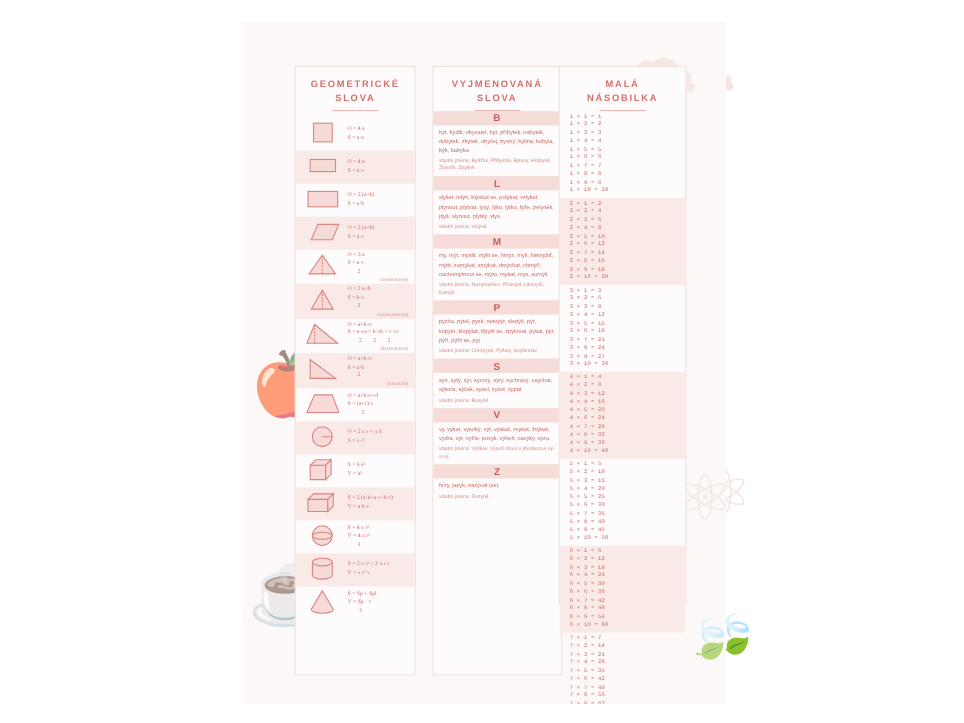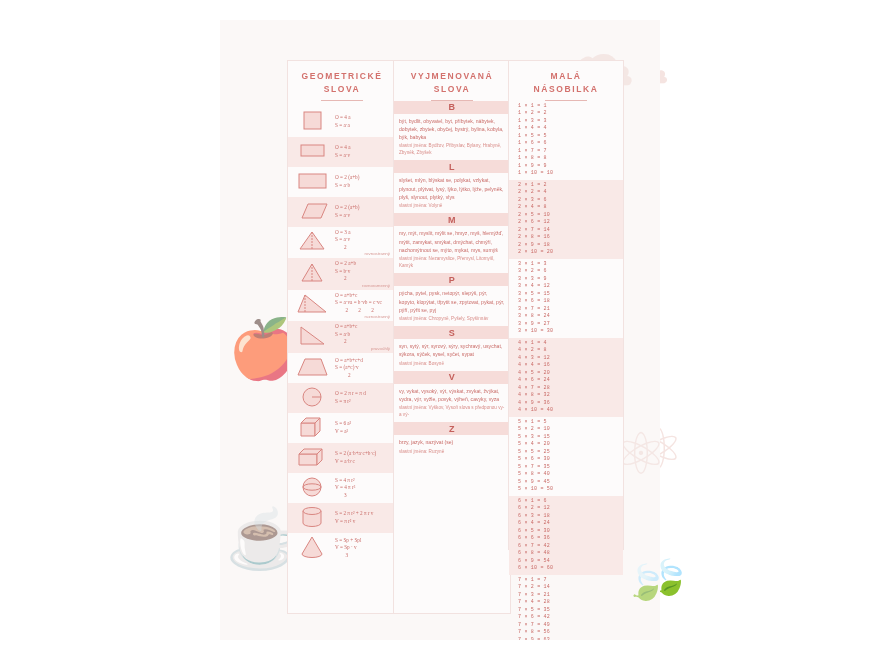--- a/index.html
+++ b/index.html
@@ -55,7 +55,7 @@
     border: 1px solid #f2e2e0;
     box-sizing: border-box;
   }
-  #col-geo { left: 67px;  width: 110px; height: 554px; }
+  #col-geo { left: 48px;  width: 110px; height: 554px; }
   #col-words { left: 173px; width: 118px; height: 554px; }
   #col-mult { left: 288px; width: 116px; height: 490px; }
 

